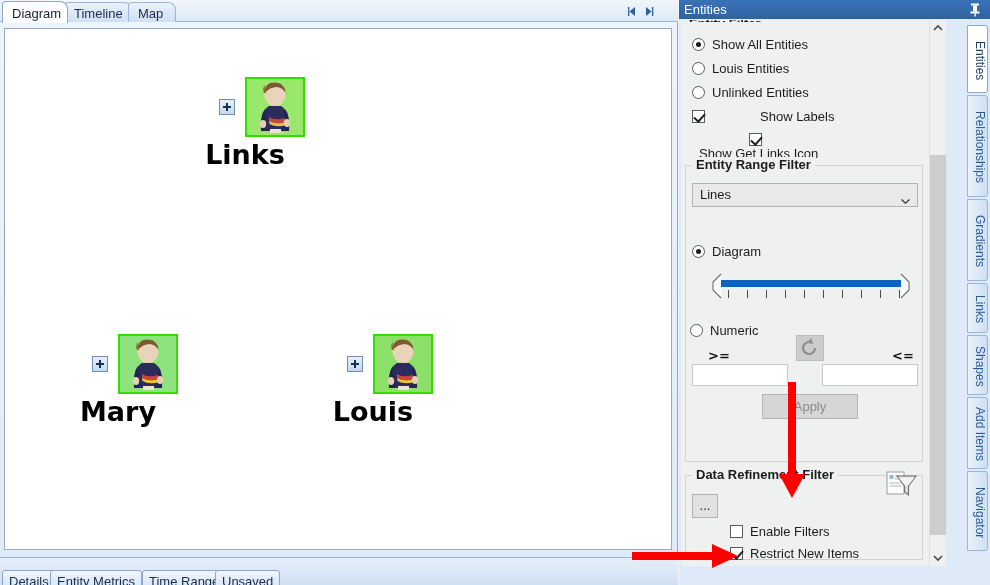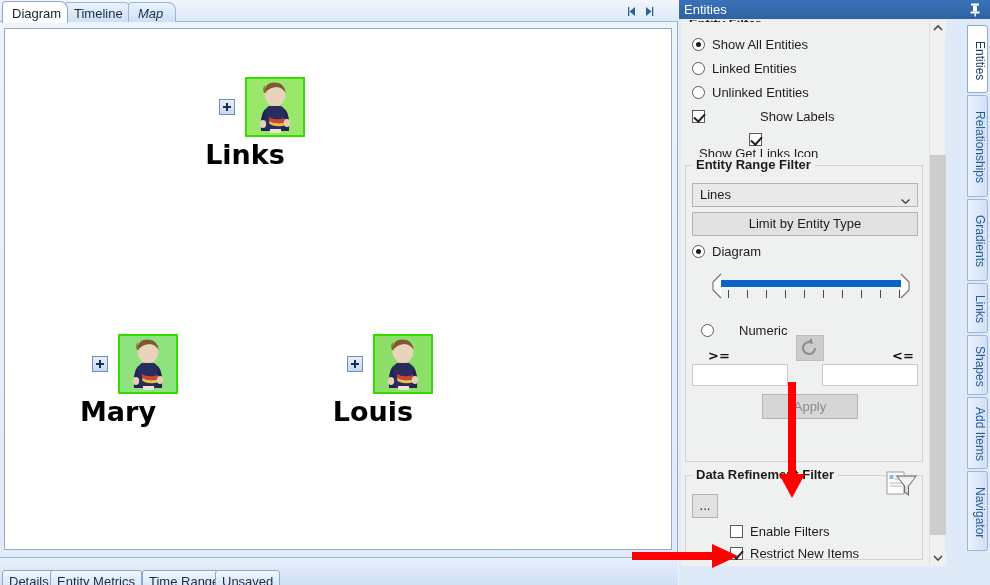--- a/index.html
+++ b/index.html
@@ -58,7 +58,7 @@
   }
   #tab-diagram  { left: 2px;  width: 66px; }
   #tab-timeline { left: 64px; width: 68px; }
-  #tab-map      { left: 128px;width: 48px; font-style: italic; }
+  #tab-map      { left: 128px;width: 48px; }
 
   #tabnav {
     position: absolute; right: 18px; top: 4px;

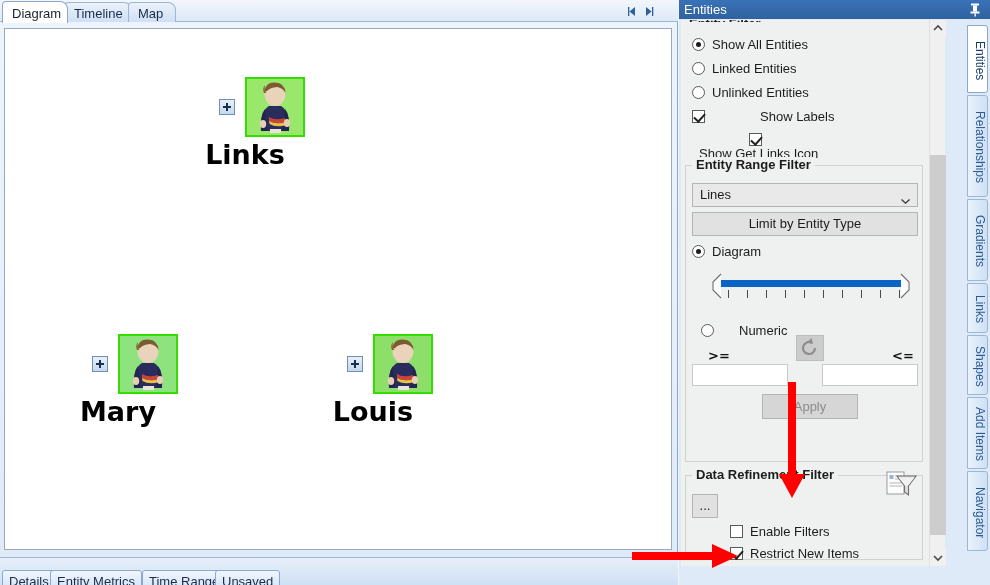--- a/index.html
+++ b/index.html
@@ -507,7 +507,7 @@
       </div>
       <div class="row" style="left:11px; top:41px;">
         <span class="radio"></span>
-        <span class="ctl-label">Linked Entities</span>
+        <span class="ctl-label">Louis Entities</span>
       </div>
       <div class="row" style="left:11px; top:65px;">
         <span class="radio"></span>

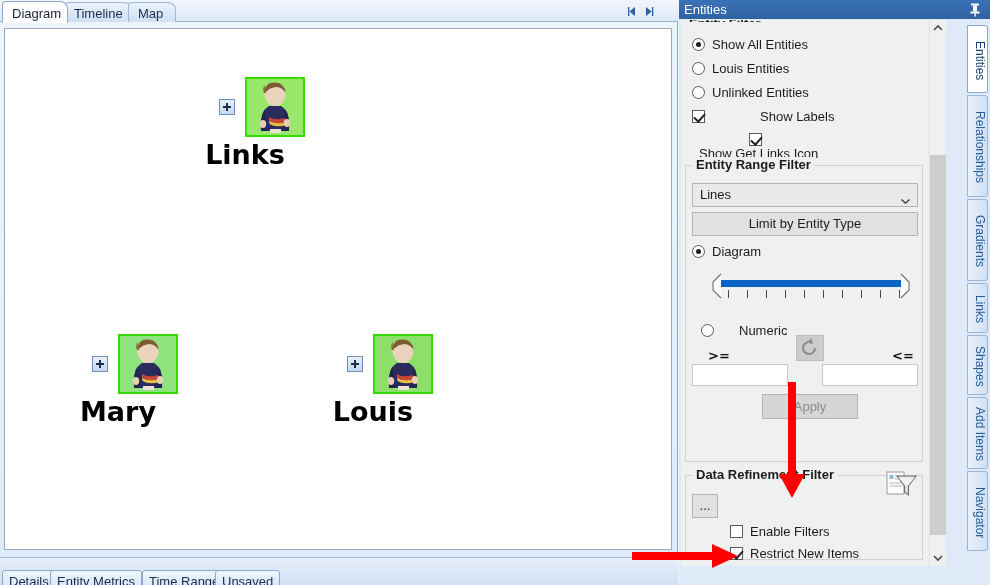--- a/index.html
+++ b/index.html
@@ -534,7 +534,6 @@
           </span>
         </div>
 
-        <div class="btn" style="left:6px; top:46px; width:226px; height:24px; line-height:22px;">Limit by Entity Type</div>
 
         <div class="row" style="left:6px; top:78px;">
           <span class="radio checked"></span>

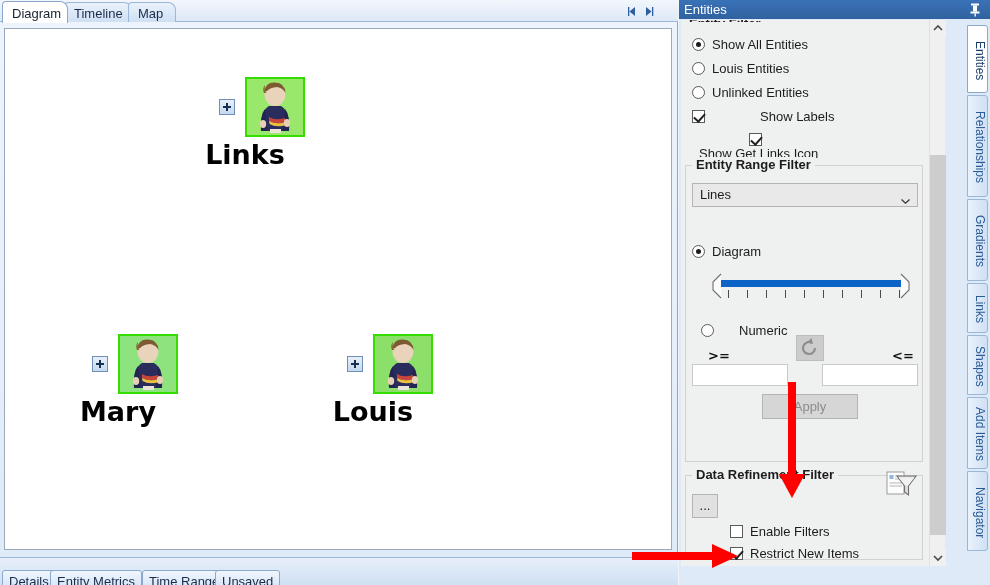--- a/index.html
+++ b/index.html
@@ -566,7 +566,7 @@
           </div>
         </div>
 
-        <div class="row" style="left:15px; top:157px;gap:18px;">
+        <div class="row" style="left:4px; top:157px;">
           <span class="radio"></span>
           <span class="ctl-label">Numeric</span>
         </div>

